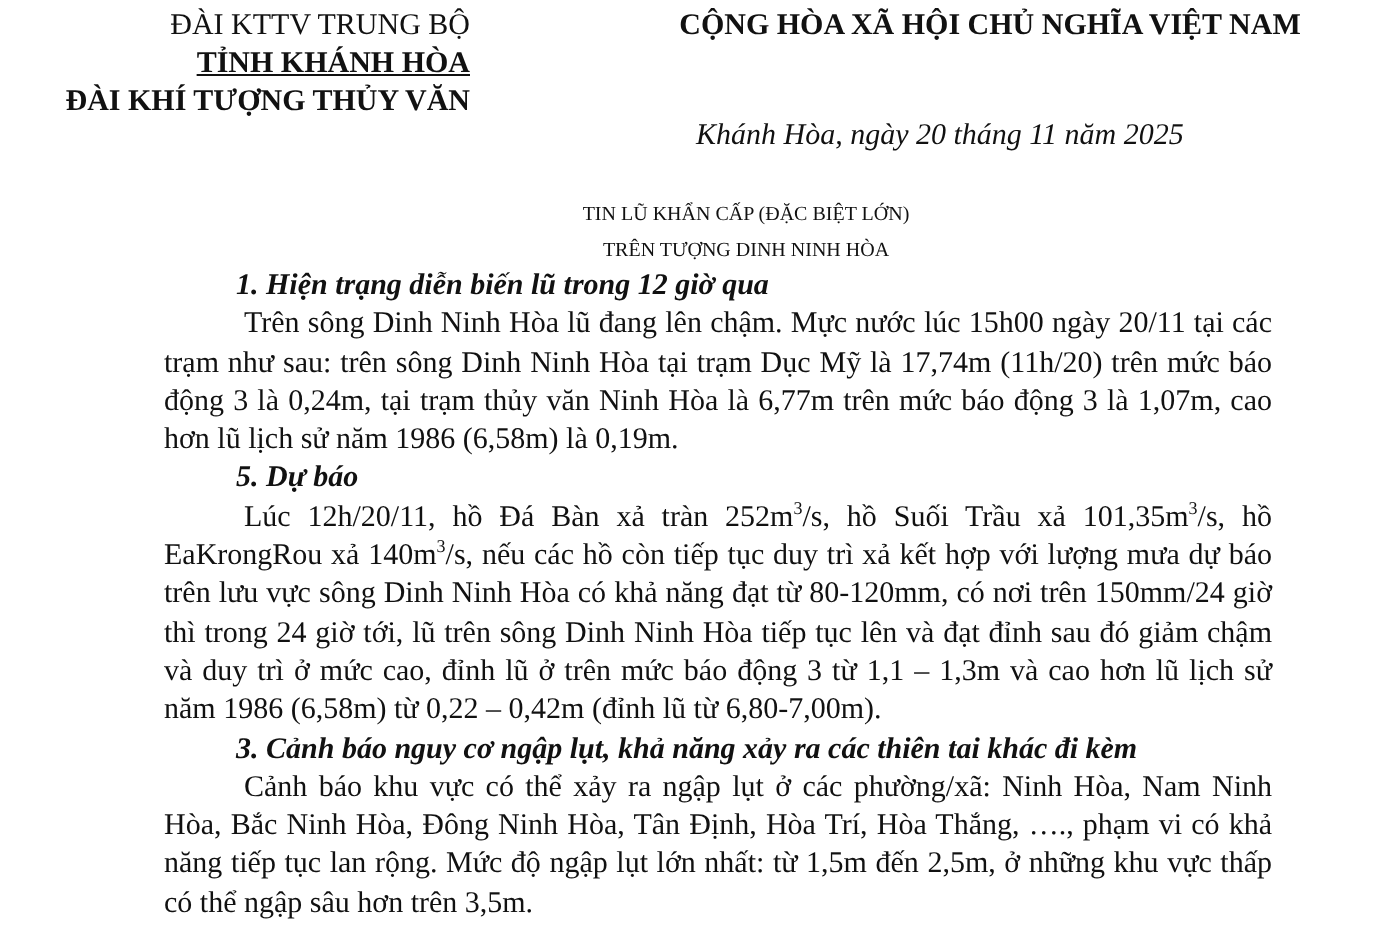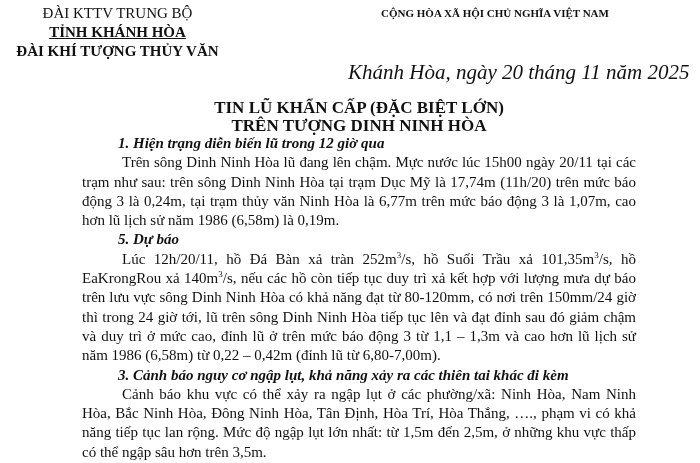--- a/index.html
+++ b/index.html
@@ -5,7 +5,7 @@
   html, body { margin:0; padding:0; background:#ffffff; }
   body { width:700px; height:463px; overflow:hidden; position:relative;
          font-family:"Liberation Serif", "DejaVu Serif", serif; color:#111; }
-  .hdr-left { position:absolute; left:0; top:4px; width:235px; text-align:center; font-size:15px; line-height:19px; }
+  .hdr-left { position:absolute; left:0; top:4px; width:235px; text-align:right; font-size:15px; line-height:19px; }
   .hdr-right { position:absolute; left:305px; top:4px; width:380px; text-align:center; font-size:11px; line-height:19px; }
   .b { font-weight:bold; }
   .u { text-decoration:underline; }

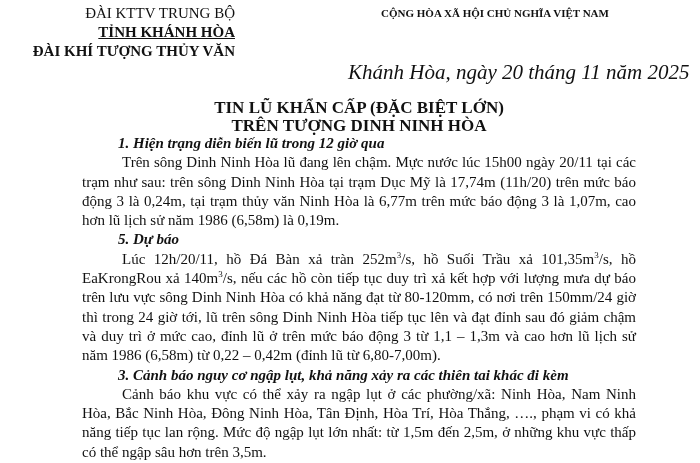--- a/index.html
+++ b/index.html
@@ -6,7 +6,7 @@
   body { width:700px; height:463px; overflow:hidden; position:relative;
          font-family:"Liberation Serif", "DejaVu Serif", serif; color:#111; }
   .hdr-left { position:absolute; left:0; top:4px; width:235px; text-align:right; font-size:15px; line-height:19px; }
-  .hdr-right { position:absolute; left:305px; top:4px; width:380px; text-align:center; font-size:11px; line-height:19px; }
+  .hdr-right { position:absolute; left:305px; top:4px; width:380px; text-align:center; font-size:15px; line-height:19px; }
   .b { font-weight:bold; }
   .u { text-decoration:underline; }
   .date { position:absolute; left:348px; top:60px; font-size:21px; font-style:italic;text-align:center; }

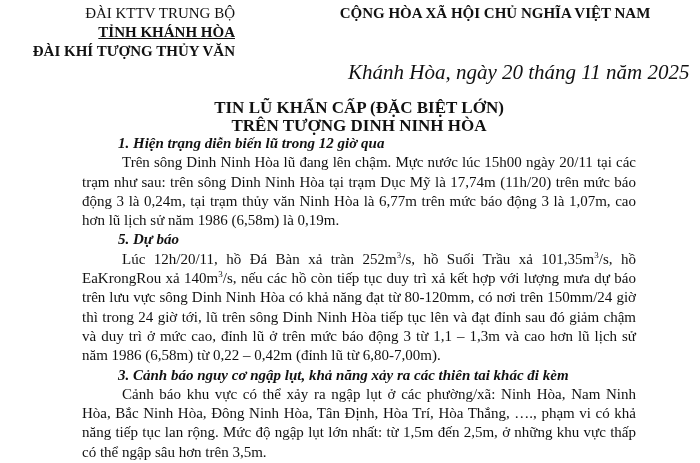--- a/index.html
+++ b/index.html
@@ -9,7 +9,7 @@
   .hdr-right { position:absolute; left:305px; top:4px; width:380px; text-align:center; font-size:15px; line-height:19px; }
   .b { font-weight:bold; }
   .u { text-decoration:underline; }
-  .date { position:absolute; left:348px; top:60px; font-size:21px; font-style:italic;text-align:center; }
+  .date { position:absolute; left:348px; top:60px; font-size:15px; font-style:italic;text-align:center; }
   .title { position:absolute; left:82px; width:554px; text-align:center; font-weight:bold; font-size:17px; line-height:19px; }
   .body { position:absolute; left:82px; width:554px; font-size:15px; line-height:19.3px; text-align:justify; }
   .body p { margin:0; text-indent:40px; }

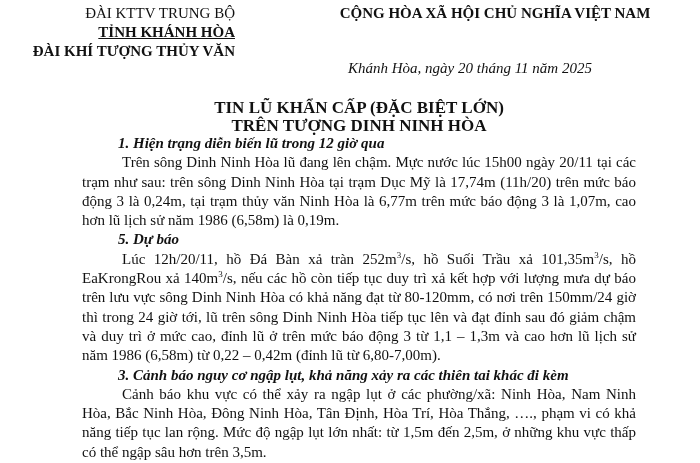--- a/index.html
+++ b/index.html
@@ -10,7 +10,7 @@
   .b { font-weight:bold; }
   .u { text-decoration:underline; }
   .date { position:absolute; left:348px; top:60px; font-size:15px; font-style:italic;text-align:center; }
-  .title { position:absolute; left:82px; width:554px; text-align:center; font-weight:bold; font-size:17px; line-height:19px; }
+  .title { position:absolute; left:96px; width:554px; text-align:center; font-weight:normal; font-size:10px; line-height:19px; }
   .body { position:absolute; left:82px; width:554px; font-size:15px; line-height:19.3px; text-align:justify; }
   .body p { margin:0; text-indent:40px; }
   .body h3 { margin:0; font-size:15px; font-weight:bold; text-indent:36px;font-style:italic; }

